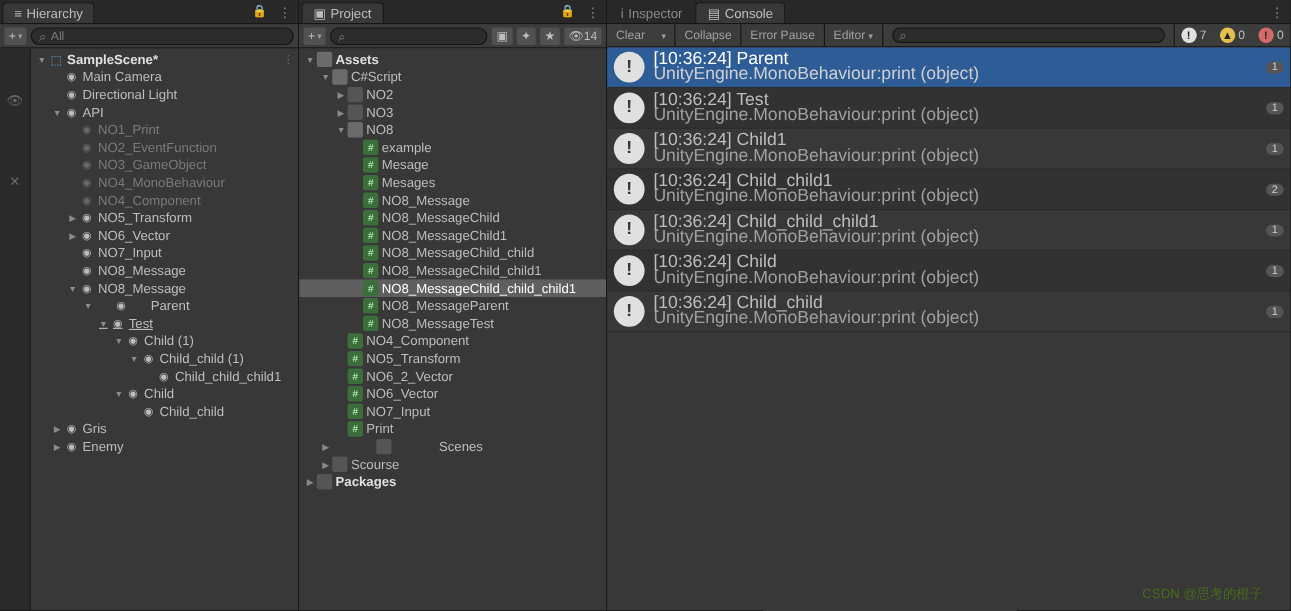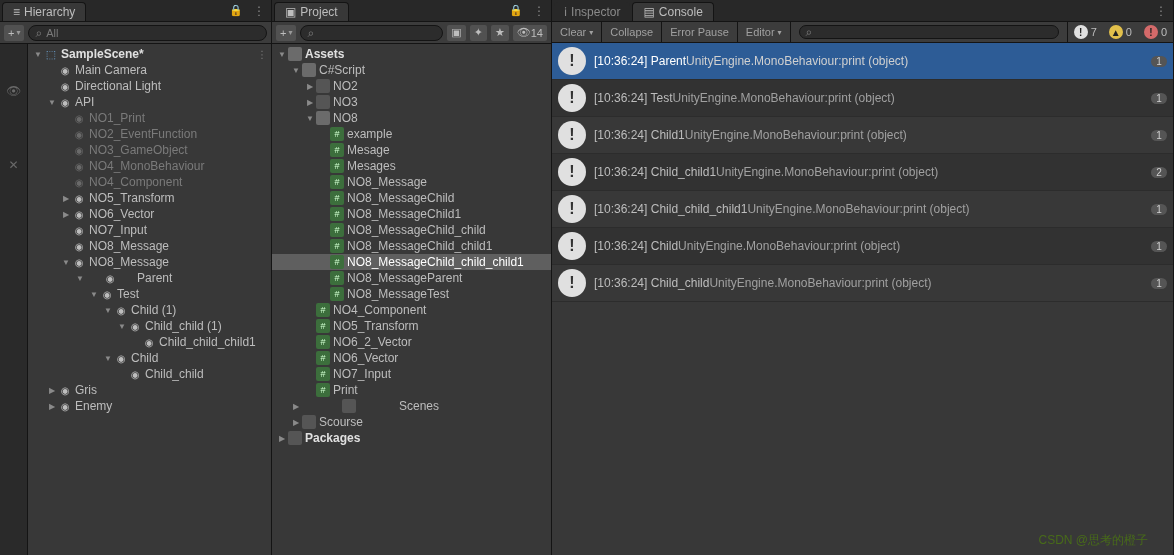--- a/index.html
+++ b/index.html
@@ -50,7 +50,7 @@
   
   .console-toolbar { height:21px; display:flex; align-items:center; background:#3c3c3c; border-bottom:1px solid #141414; font-size:11px; }
   .ctl { padding:0 8px; height:100%; display:flex; align-items:center; border-right:1px solid #141414; color:#a0a0a0; }
-  .ctl.btn2{background:#3c3c3c;}
+  .ctl.btn2{background:#3c3c3c;gap:12px;}
   .badge { display:flex; align-items:center; padding:0 6px; gap:3px; color:#bdbdbd; }
   .badge .bico{ width:14px;height:14px;border-radius:50%; display:flex;align-items:center;justify-content:center;color:#222;font-weight:bold;font-size:10px;}
   .bico.info{background:#e0e0e0;}

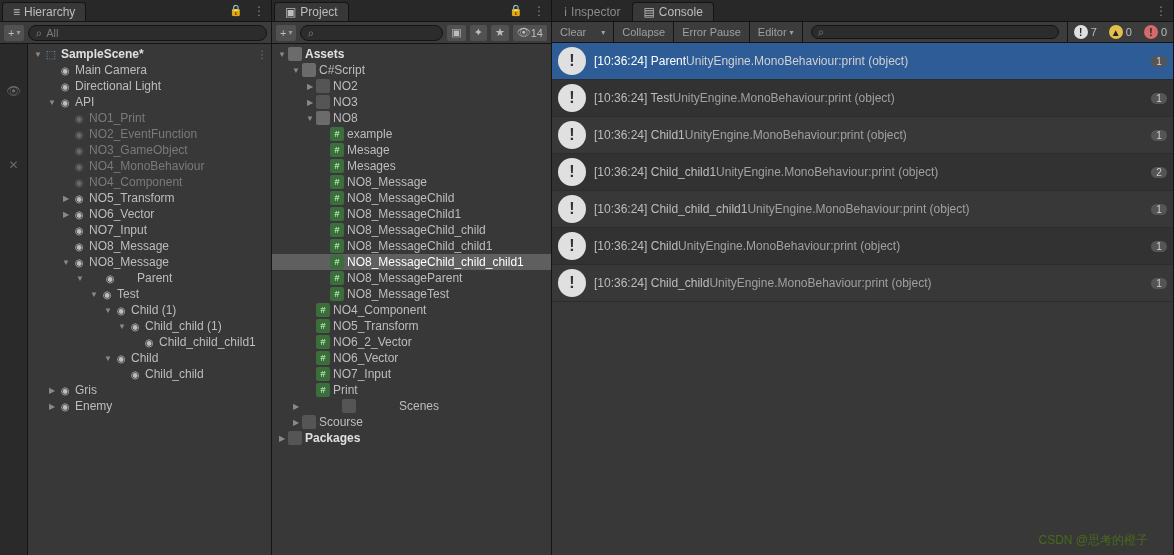--- a/index.html
+++ b/index.html
@@ -63,7 +63,7 @@
   .entry.sel{background:#2d5c96; color:#fff;}
   .entry .eico{width:28px;height:28px;border-radius:50%;background:#e0e0e0;color:#333;display:flex;align-items:center;justify-content:center;margin-right:8px;font-size:9px;flex-shrink:0;}
   .entry .eico .mark{font-weight:bold;font-size:16px;}
-  .entry .etext{display:flex; flex-direction:row; line-height:14px; font-size:12px;}
+  .entry .etext{display:flex; flex-direction:column; line-height:14px; font-size:16px;}
   .entry .etext .sub{color:#a0a0a0;}
   .entry.sel .etext .sub{color:#d0d0d0;}
   .entry .ecount{margin-left:auto; background:#555; border-radius:8px; min-width:16px; padding:0 5px; text-align:center; font-size:10px; color:#d0d0d0;}

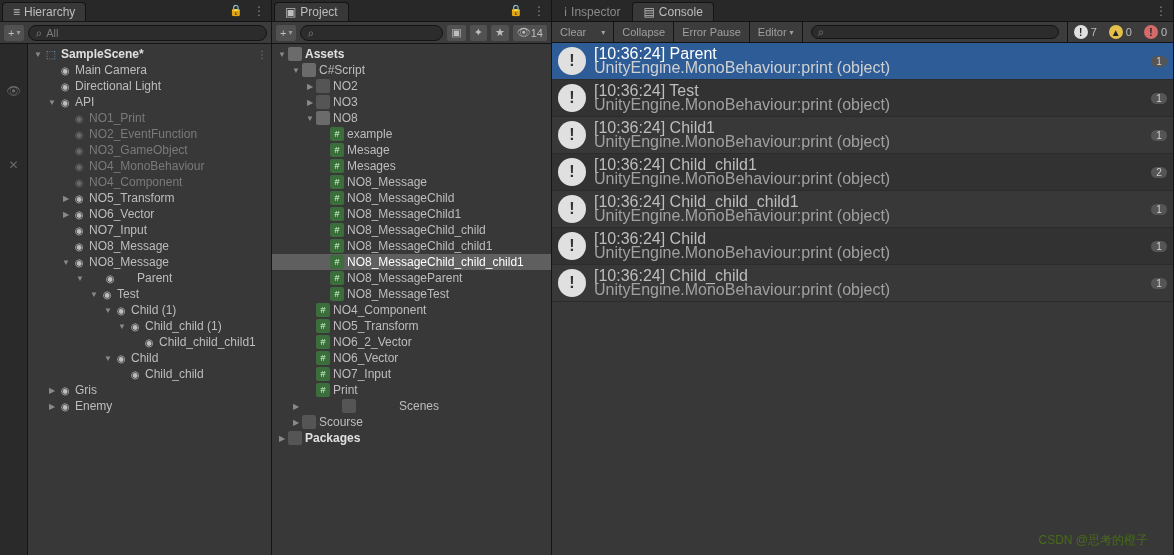--- a/index.html
+++ b/index.html
@@ -176,7 +176,7 @@
             <span class="ico go"></span>
             <span class="lbl">Parent</span>
           </div>
-          <div class="row" style="padding-left: 60px;">
+          <div class="row" style="padding-left: 60px; text-decoration: underline;">
             <span class="arrow open"></span>
             <span class="ico go"></span>
             <span class="lbl">Test</span>

